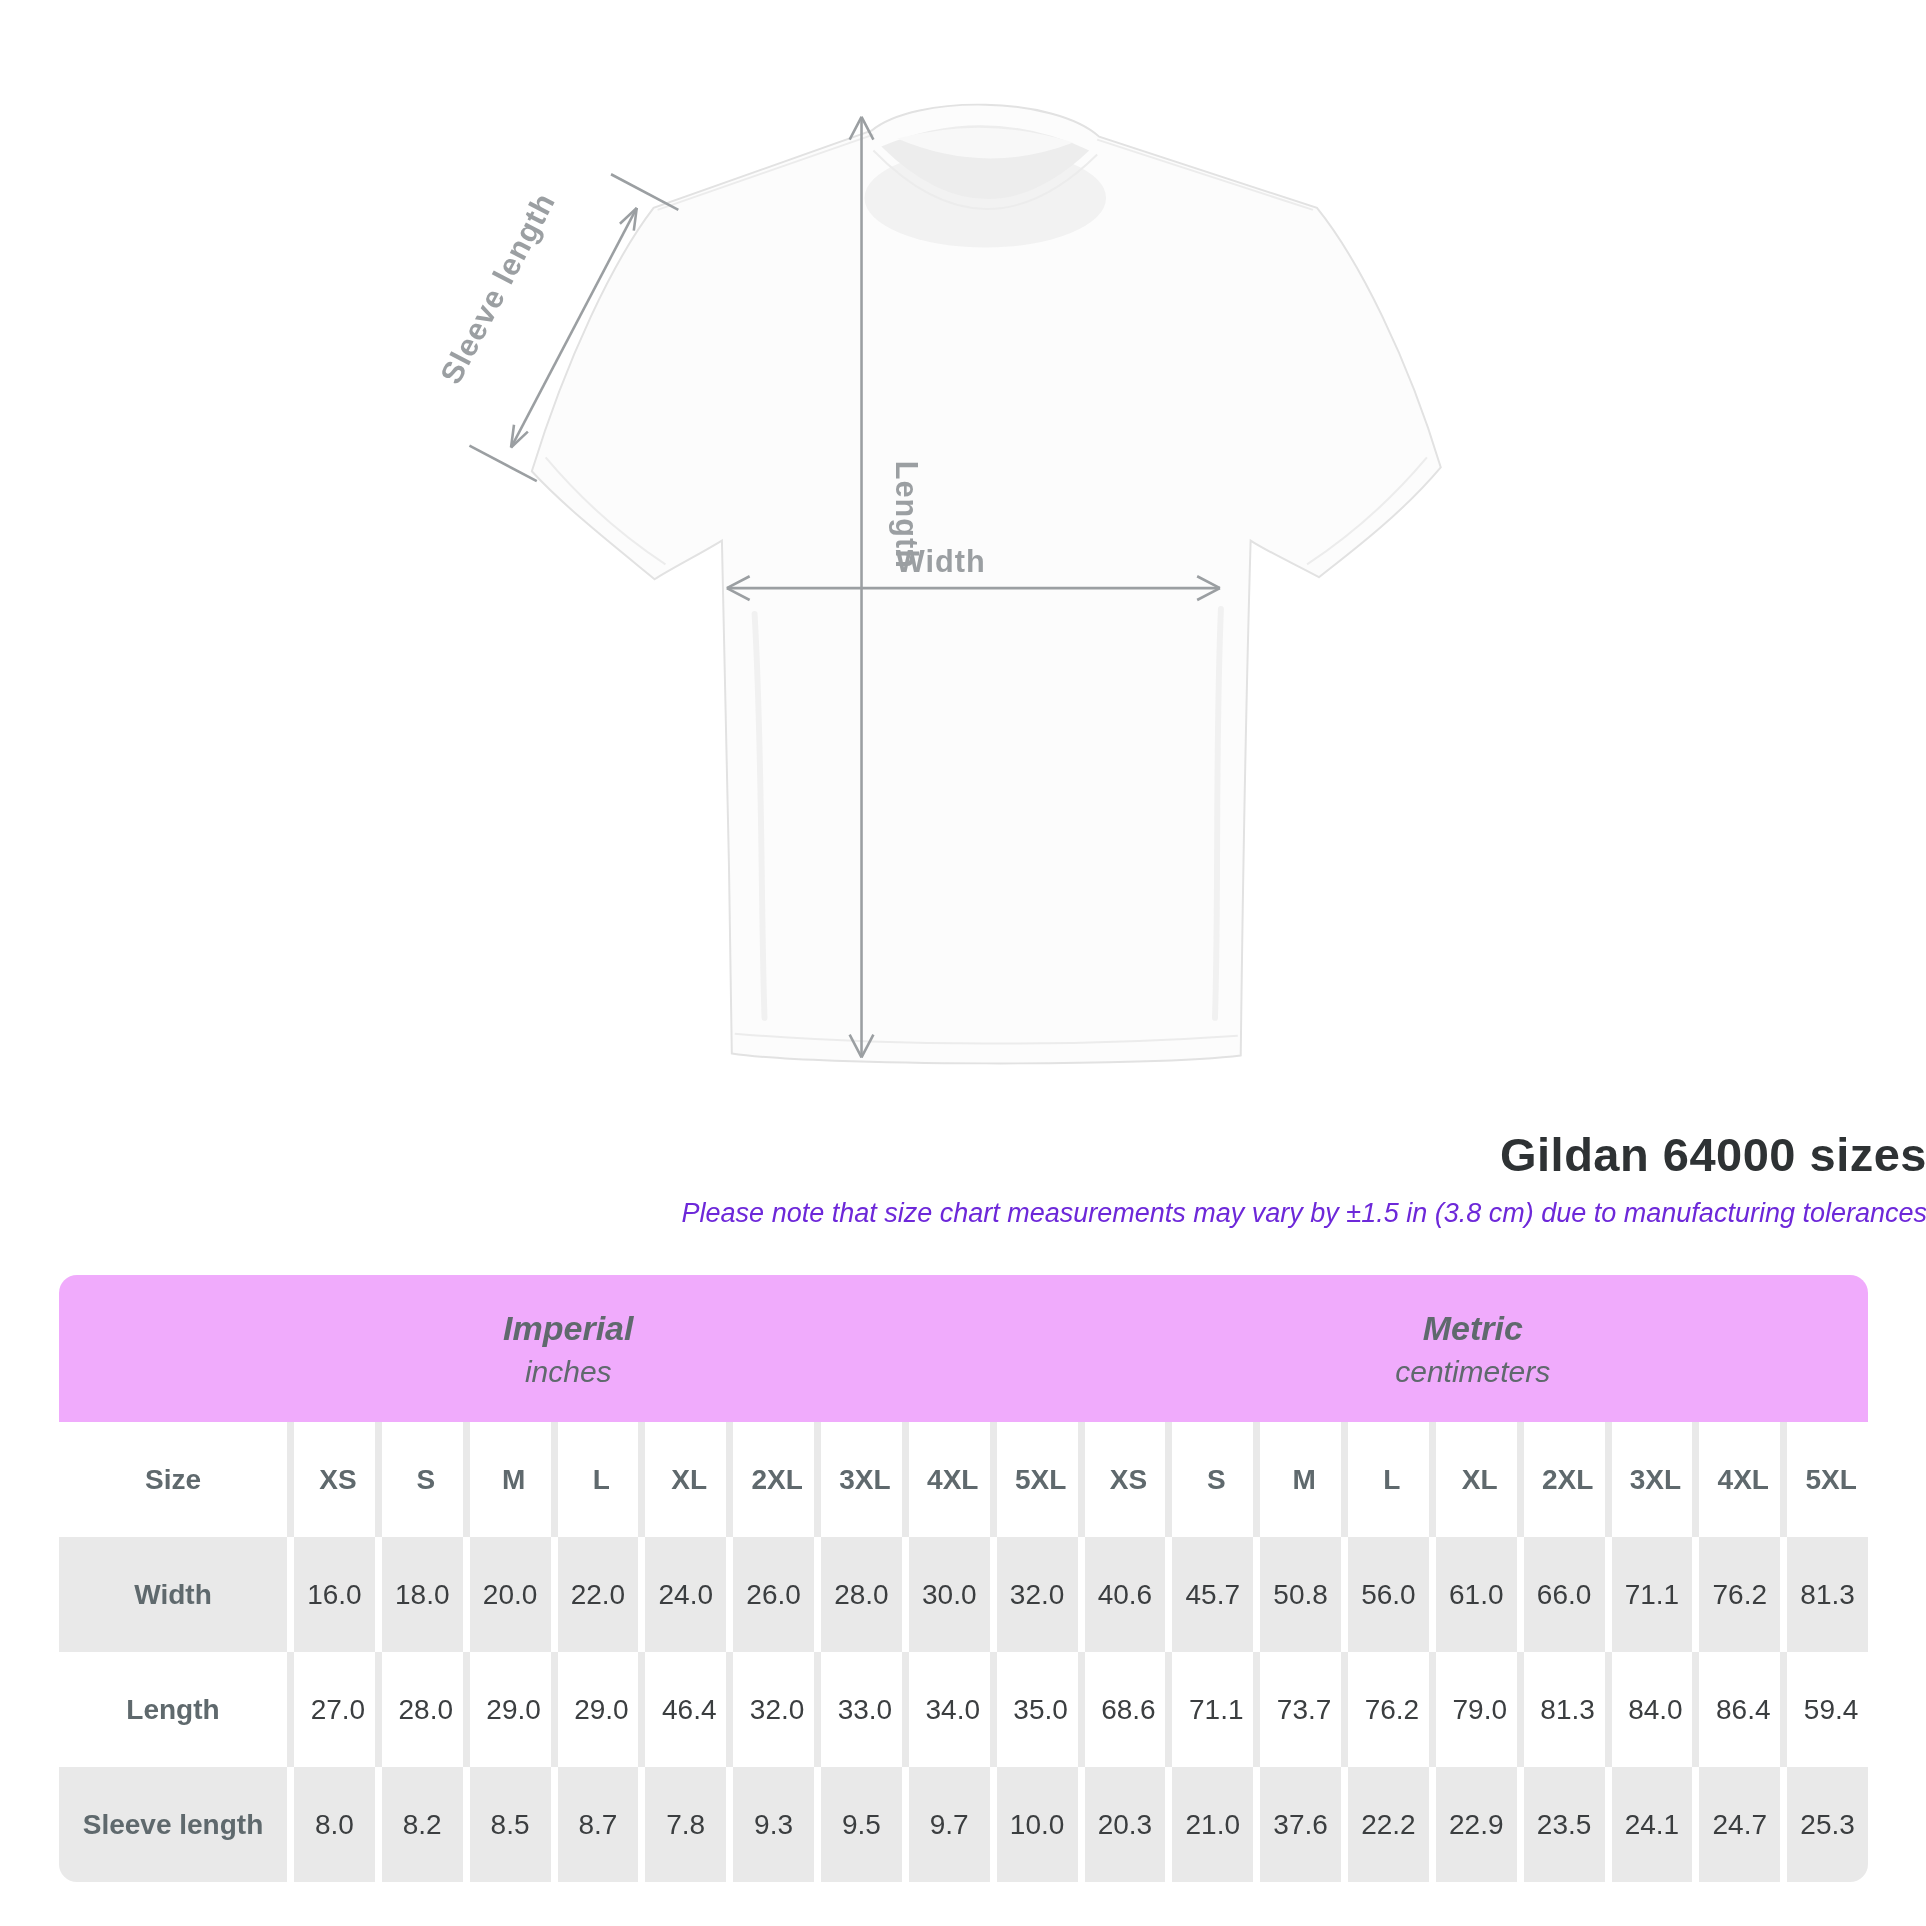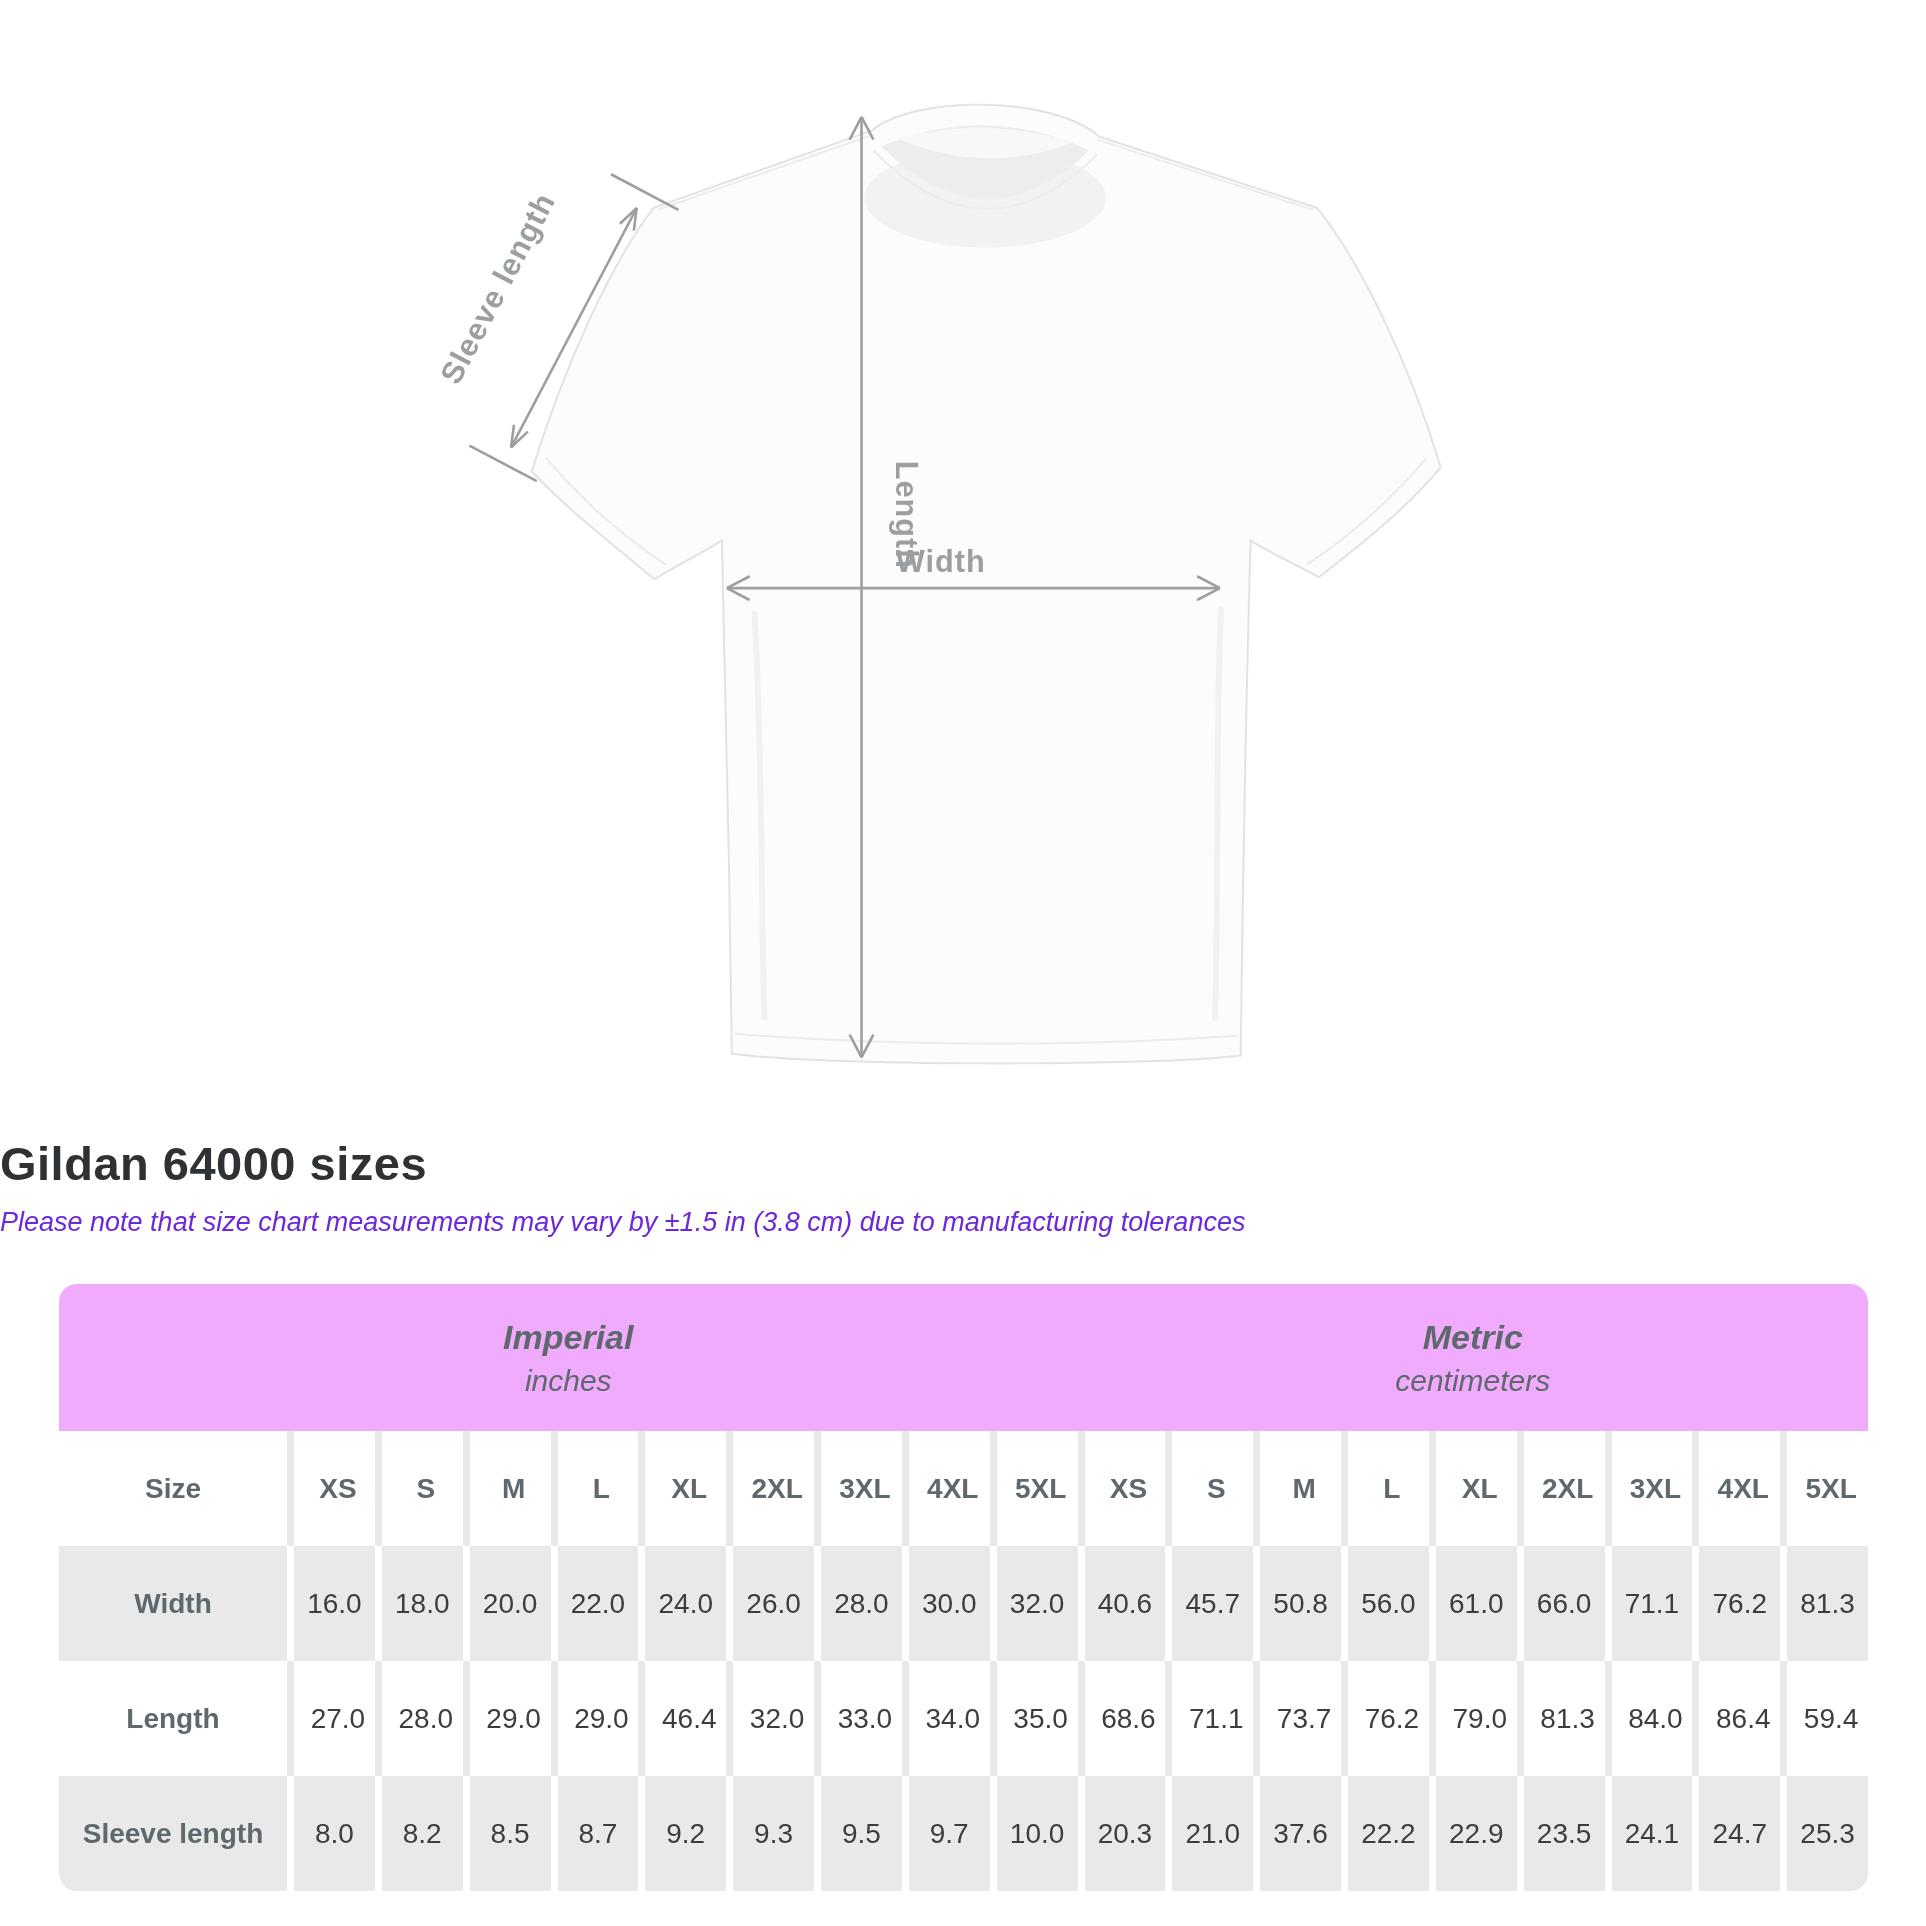--- a/index.html
+++ b/index.html
@@ -7,7 +7,7 @@
 
   .diagram{display:block;width:1927px;height:1101px;}
 
-  .title-block{text-align:left;margin-top:35px;}
+  .title-block{text-align:right;margin-top:26px;}
   .page-title{margin:0;font-size:47px;font-weight:bold;color:#2e3234;letter-spacing:0.5px;}
   .tolerance-note{margin:16px 0 0;font-size:27px;font-style:italic;color:#6d28d9;}
 

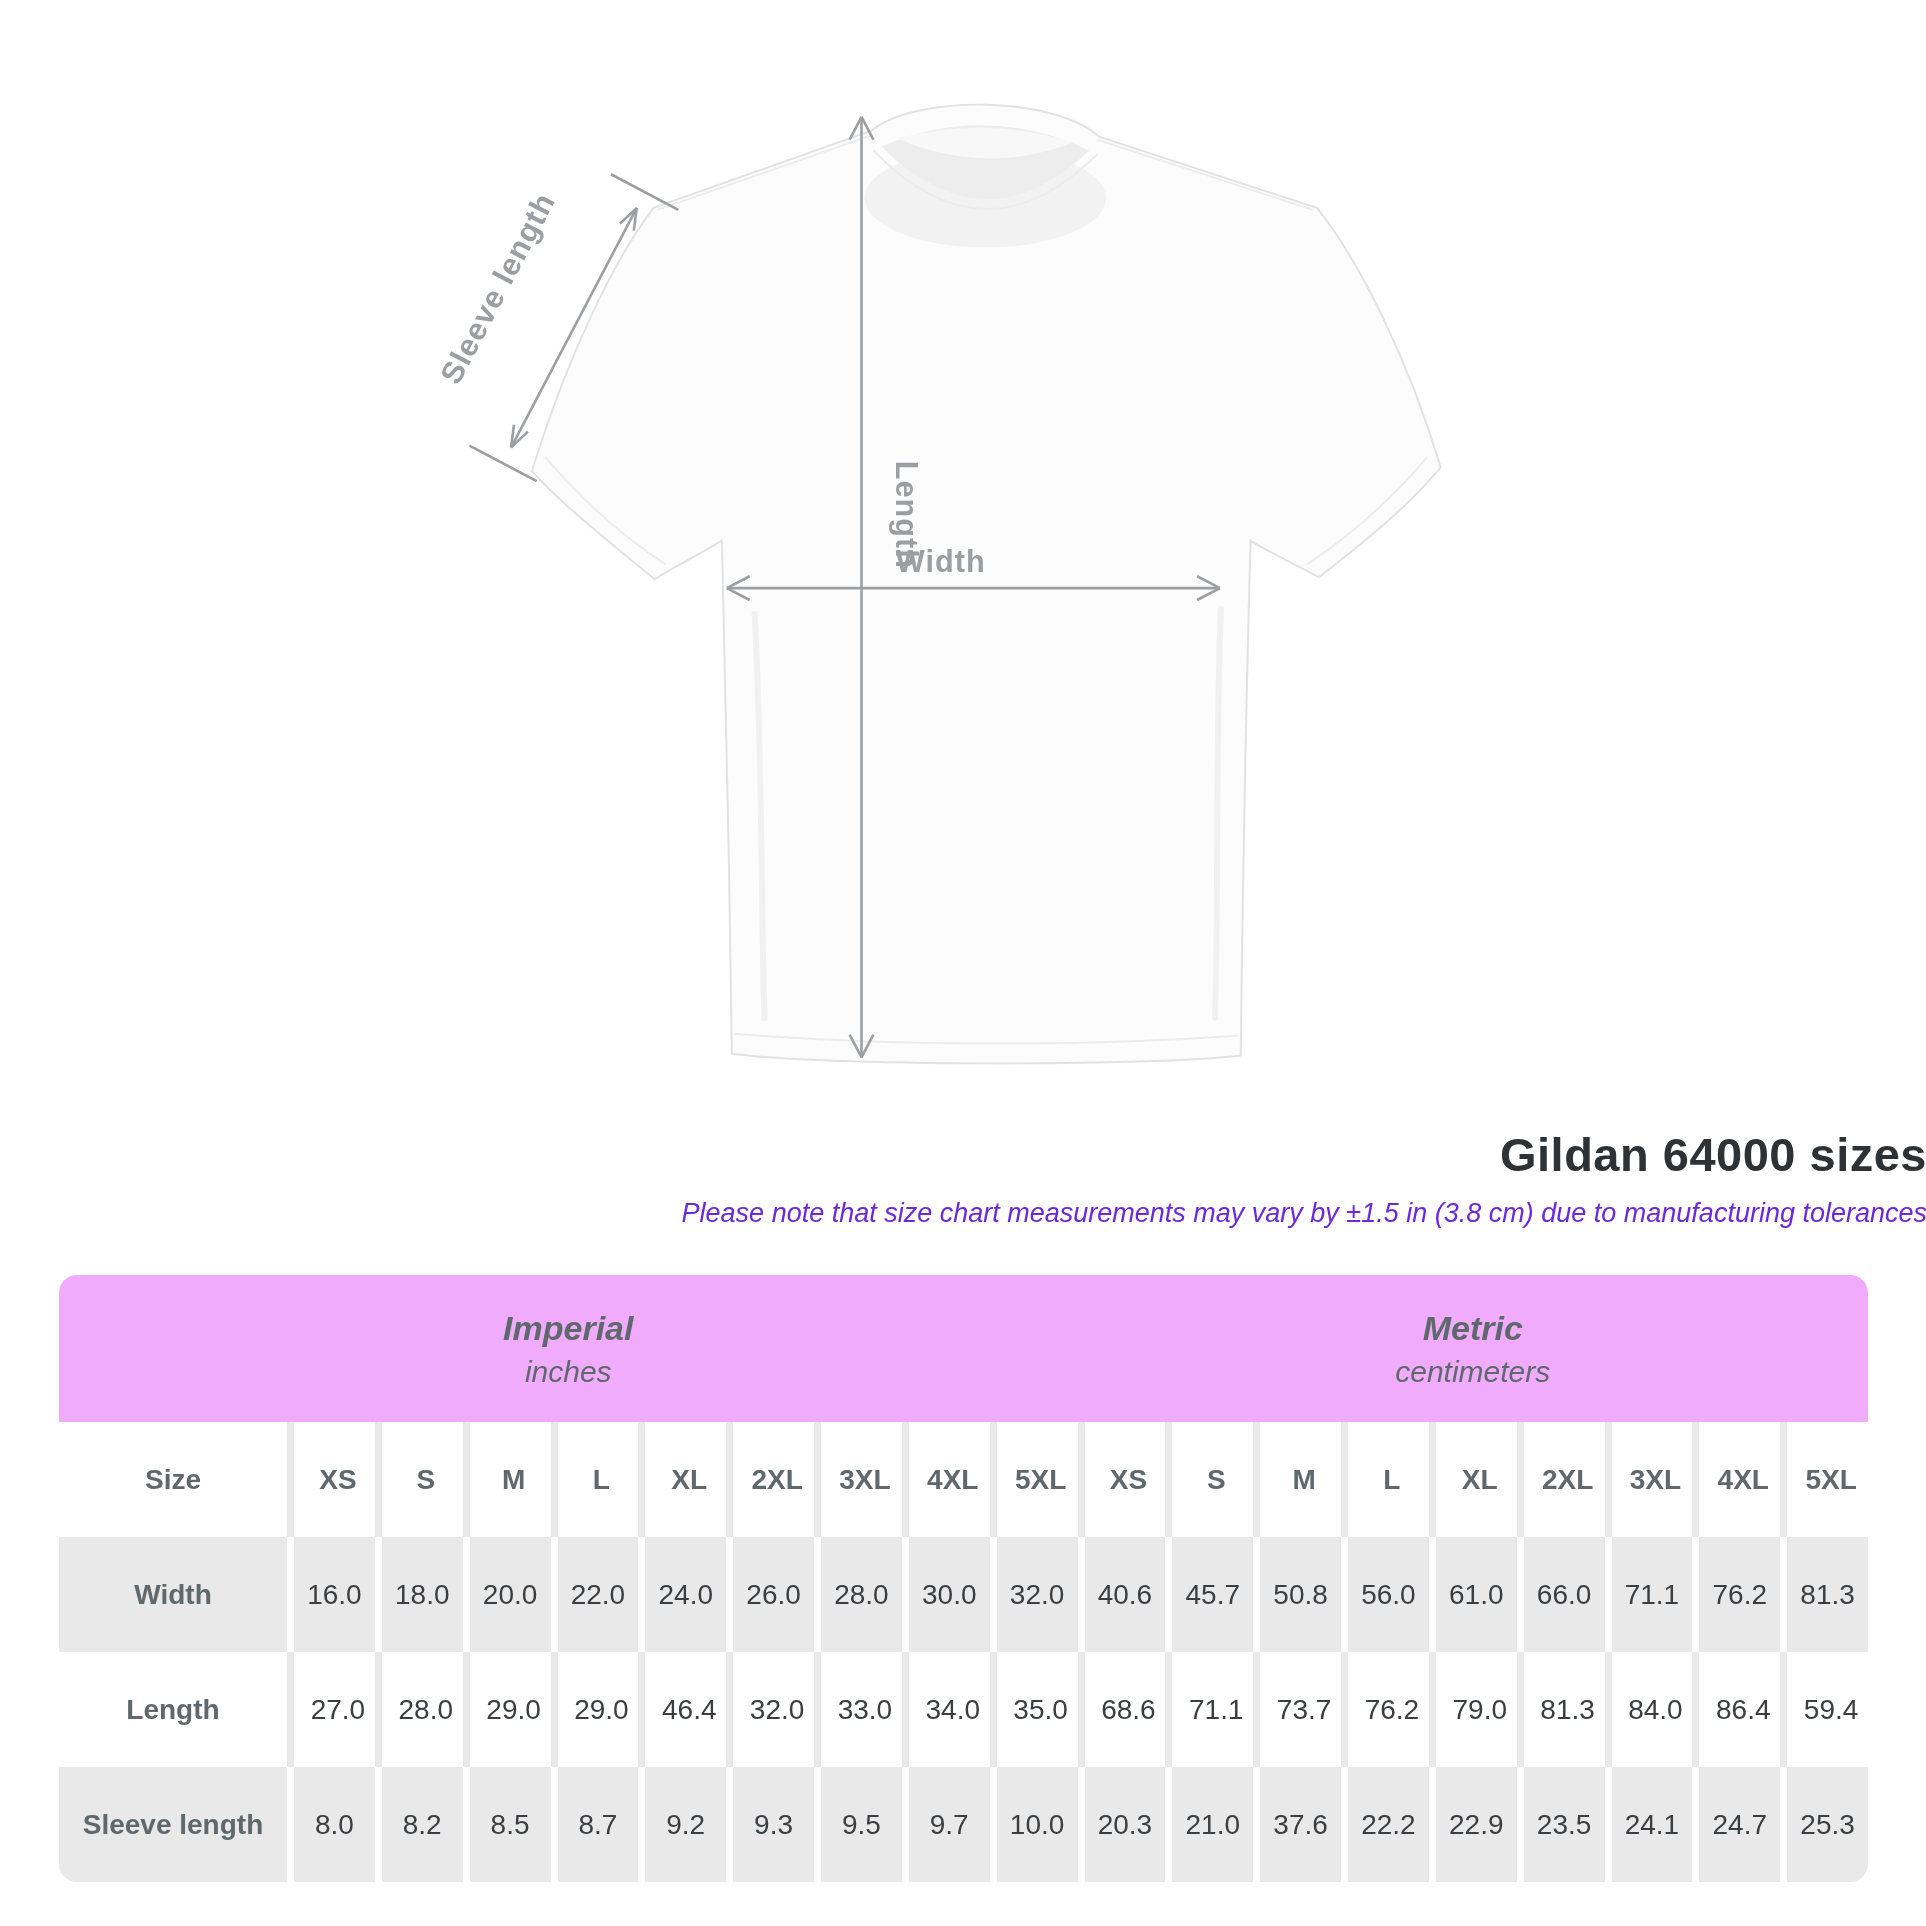--- a/index.html
+++ b/index.html
@@ -174,7 +174,7 @@
     <div class="cell val bg-gray sep-white">8.2</div>
     <div class="cell val bg-gray sep-white">8.5</div>
     <div class="cell val bg-gray sep-white">8.7</div>
-    <div class="cell val bg-gray sep-white">9.2</div>
+    <div class="cell val bg-gray sep-white">7.8</div>
     <div class="cell val bg-gray sep-white">9.3</div>
     <div class="cell val bg-gray sep-white">9.5</div>
     <div class="cell val bg-gray sep-white">9.7</div>

